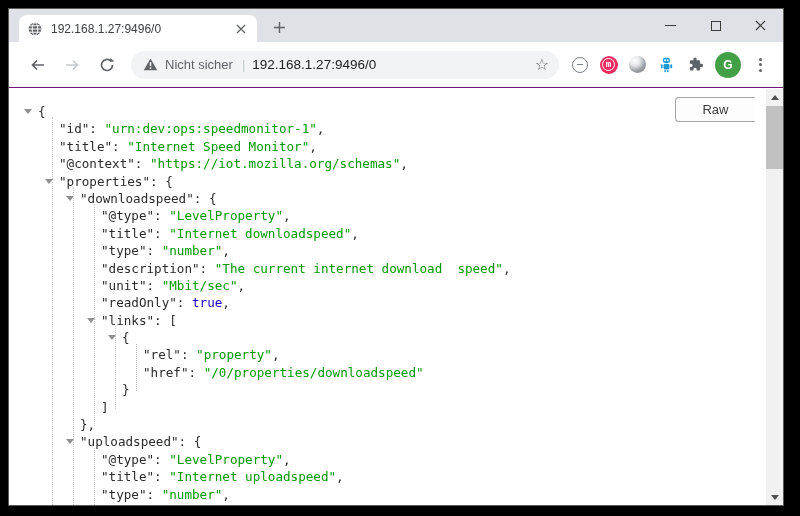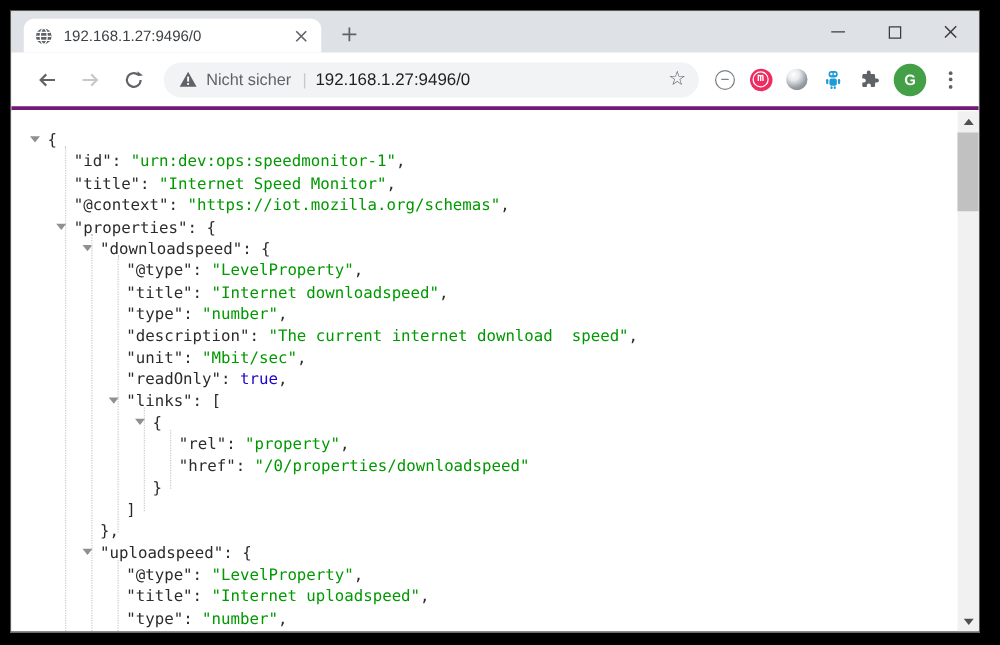--- a/index.html
+++ b/index.html
@@ -31,7 +31,7 @@
 
   
   .toolbar {
-    height: 46px; background: #fff; border-bottom: 3px solid #701a75;
+    height: 46px; background: #fff; border-bottom: 1px solid #701a75;
     display: flex; align-items: center; padding: 0 8px 0 14px;
   }
   .nav-btn { width: 28px; height: 28px; display: flex; align-items: center; justify-content: center;

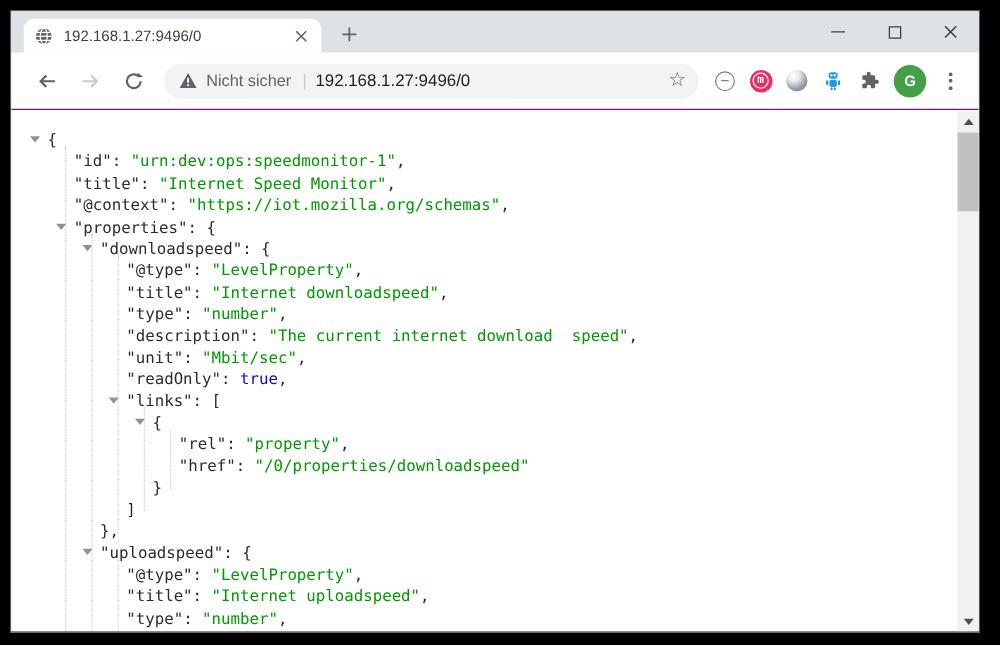--- a/index.html
+++ b/index.html
@@ -212,6 +212,7 @@
   <div class="content">
     <div class="viewer">
       <div class="mode-switch">
+        <span class="mode-btn mode-raw">Raw</span>
       </div>
       <div id="json-root">
           <div class="json-line" style="padding-left: 29px;"><span class="expander" style="left: 15px;"></span><span class="tok-p">{</span></div>

